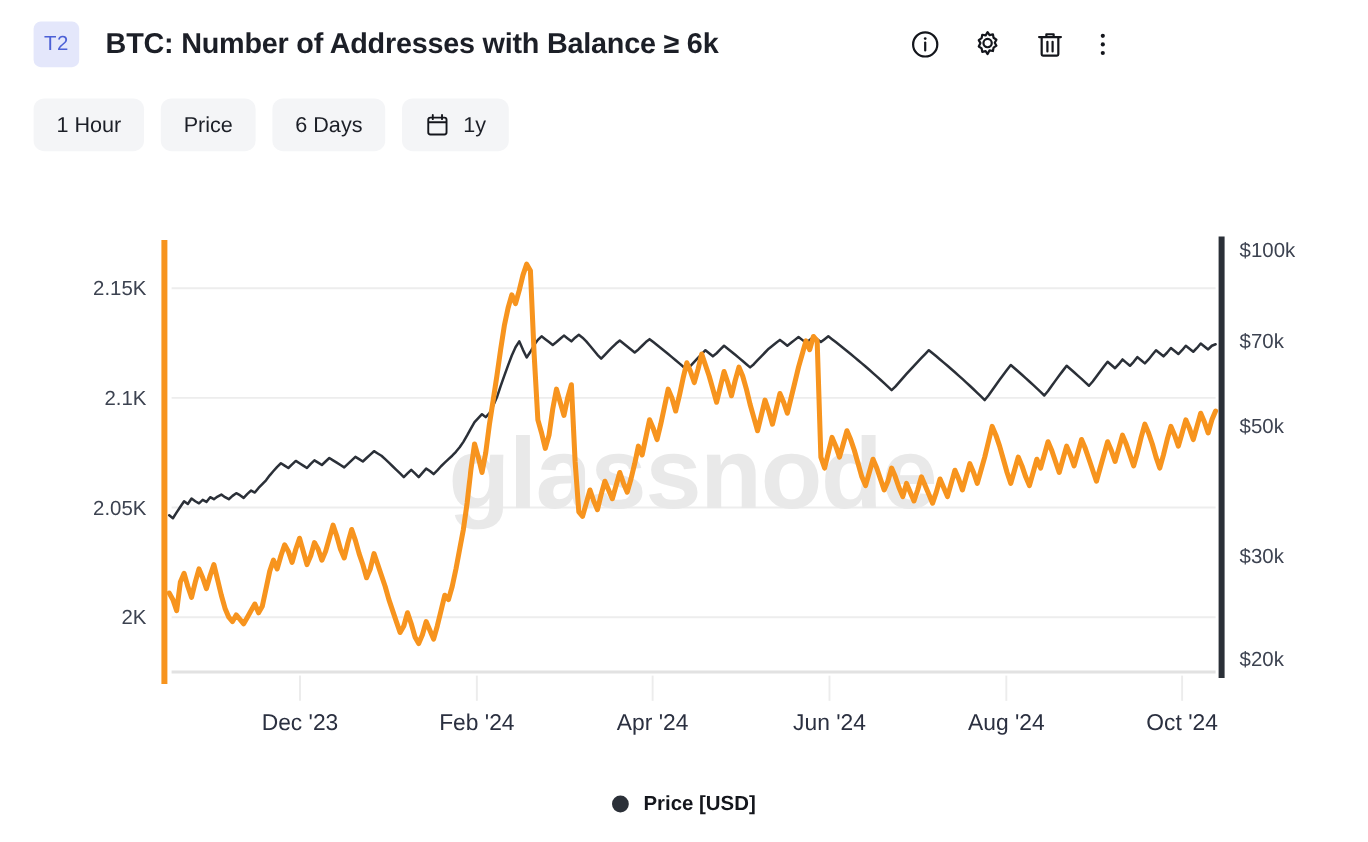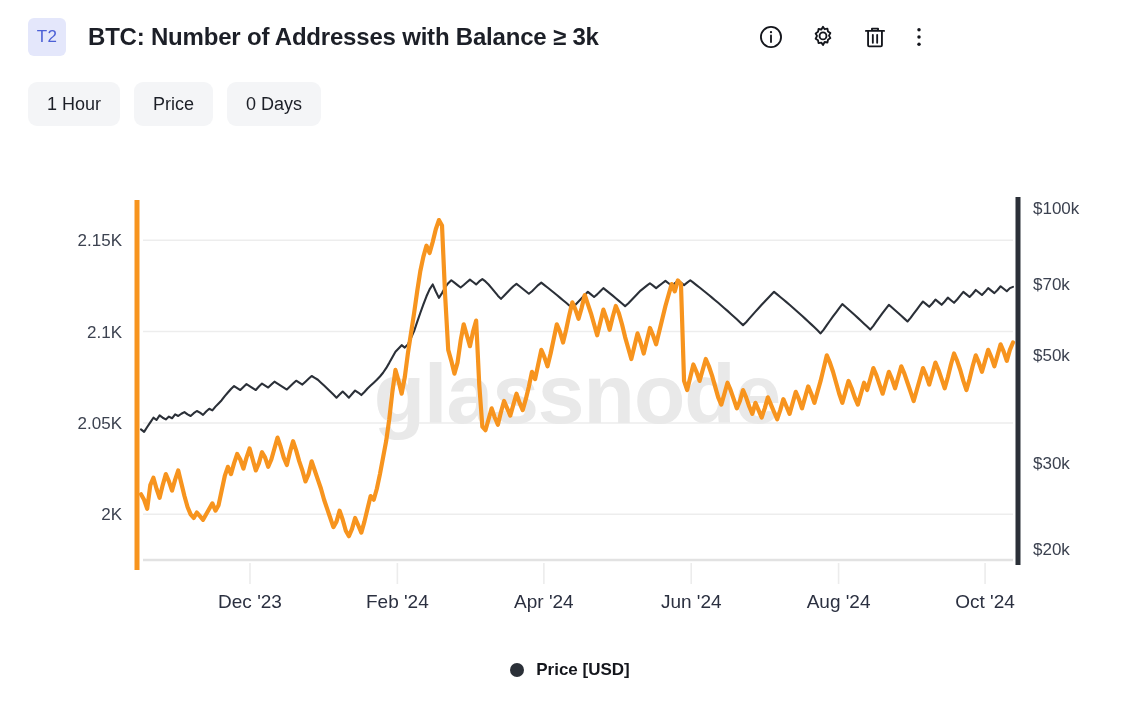--- a/index.html
+++ b/index.html
@@ -67,7 +67,7 @@
 
   <div class="header">
     <div class="badge">T2</div>
-    <div class="title">BTC: Number of Addresses with Balance ≥ 3k</div>
+    <div class="title">BTC: Number of Addresses with Balance ≥ 6k</div>
     <div class="hdr-spacer"></div>
     <div class="hdr-icons">
       <span title="Info">

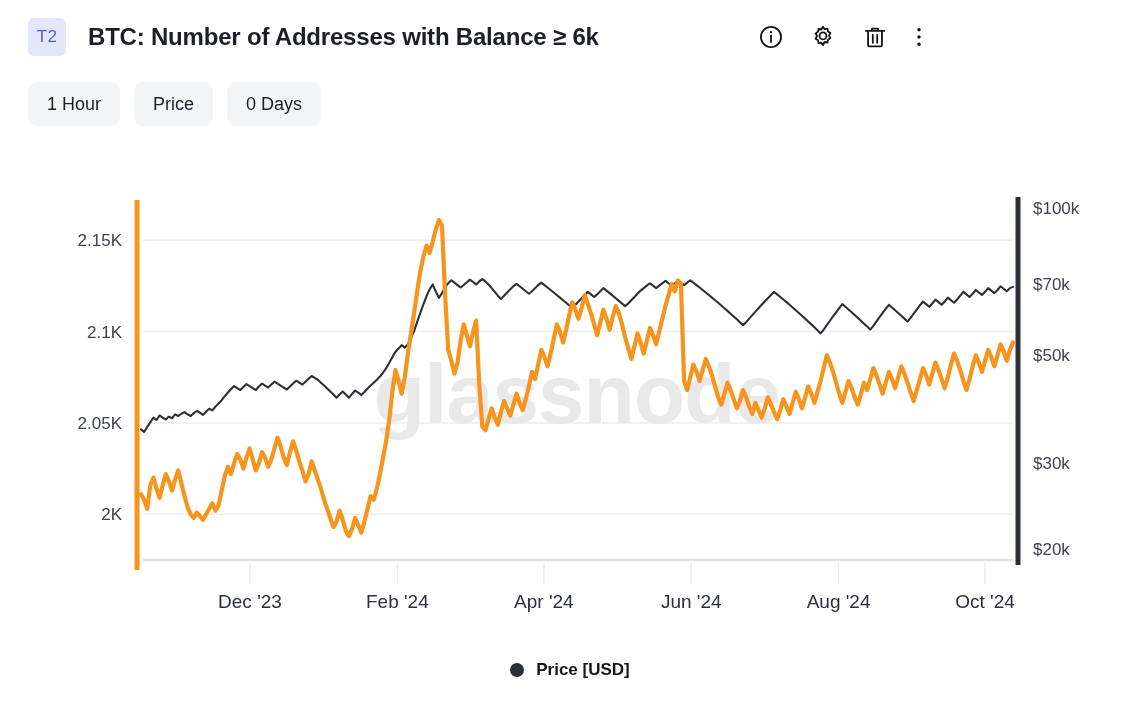--- a/index.html
+++ b/index.html
@@ -110,7 +110,7 @@
       <span>Price</span>
     </button>
     <button class="chip">
-      <span>0 Days</span>
+      <span>6 Days</span>
     </button>
   </div>
 

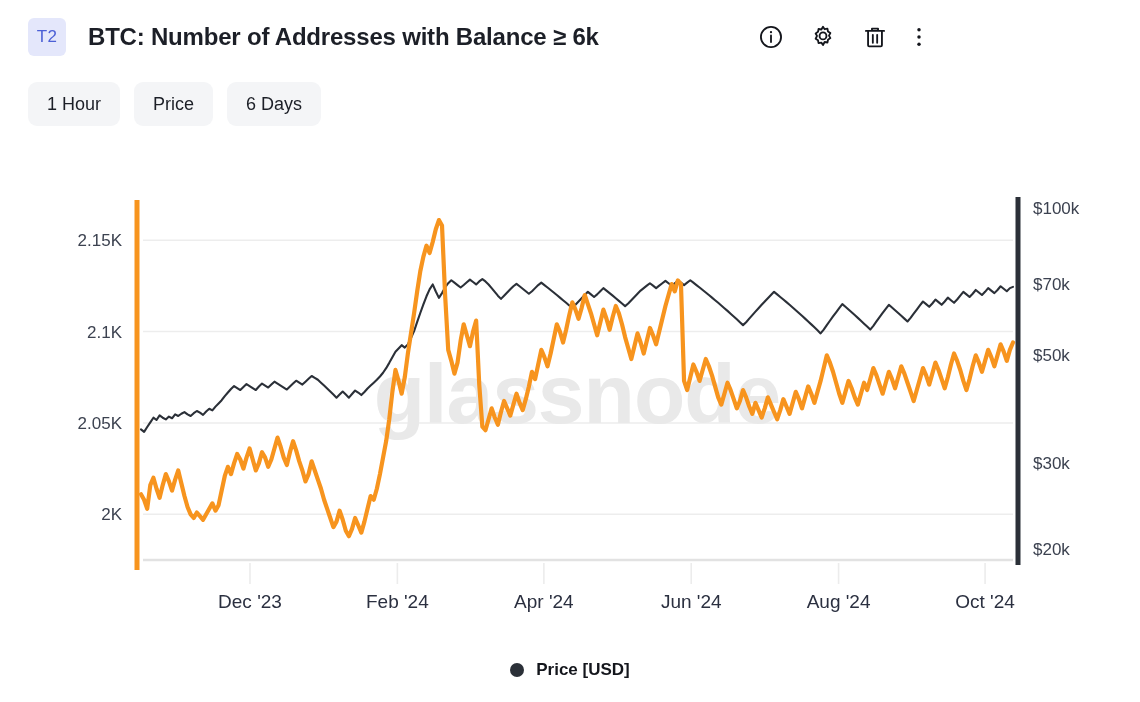--- a/index.html
+++ b/index.html
@@ -112,6 +112,17 @@
     <button class="chip">
       <span>6 Days</span>
     </button>
+    <button class="chip">
+      <span>
+        <svg class="cal-icon" viewBox="0 0 24 24" fill="none" stroke="currentColor" stroke-width="1.8">
+          <rect x="3.3" y="5.2" width="17.4" height="16" rx="2.1" stroke-linejoin="round"></rect>
+          <line x1="7.6" y1="2.6" x2="7.6" y2="6.6" stroke-linecap="round"></line>
+          <line x1="16.4" y1="2.6" x2="16.4" y2="6.6" stroke-linecap="round"></line>
+          <line x1="3.3" y1="9.6" x2="20.7" y2="9.6"></line>
+        </svg>
+      </span>
+      <span>1y</span>
+    </button>
   </div>
 
   <div class="plot-wrap">

